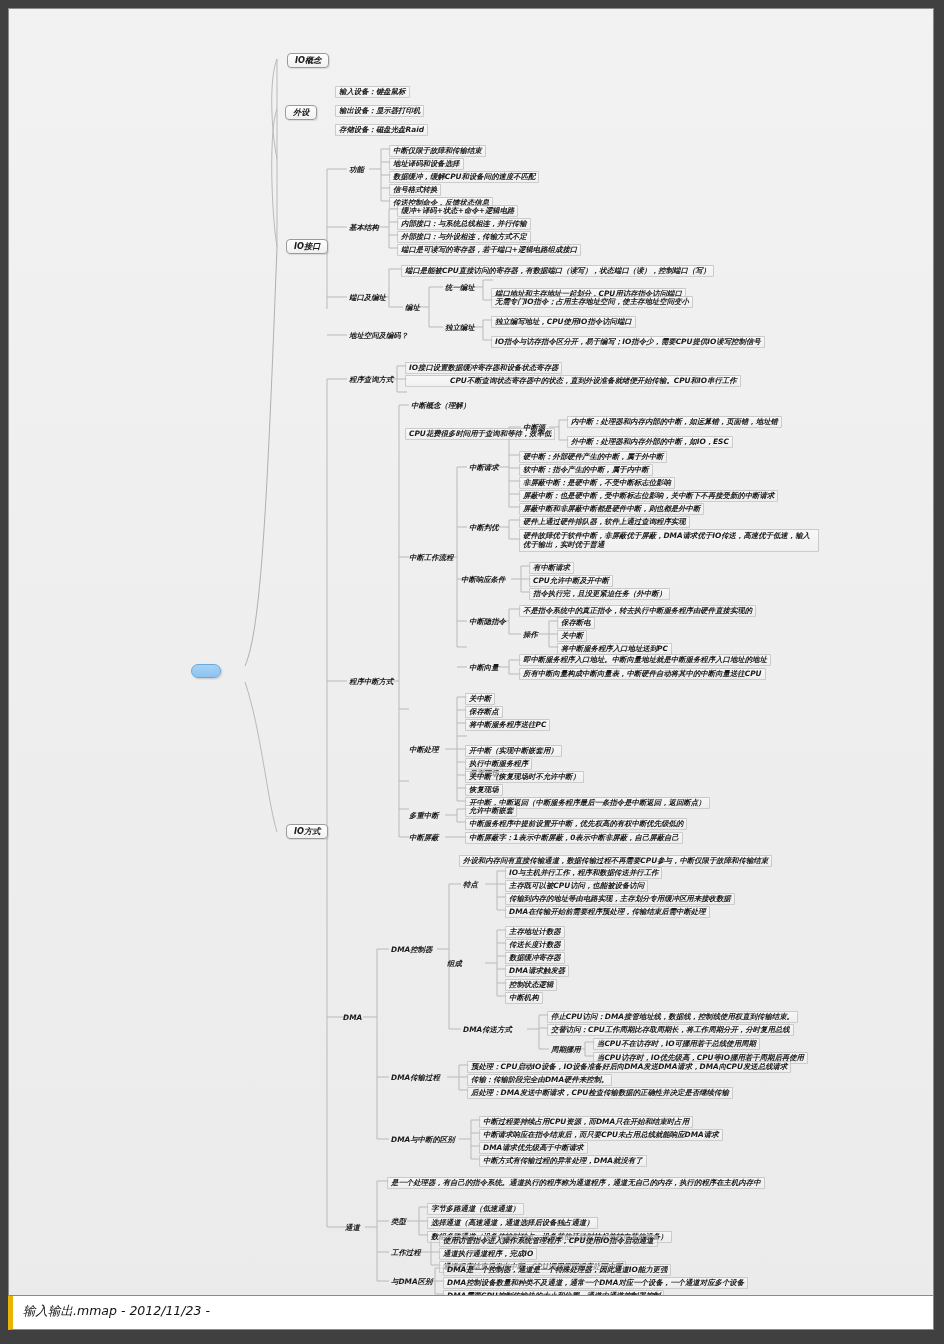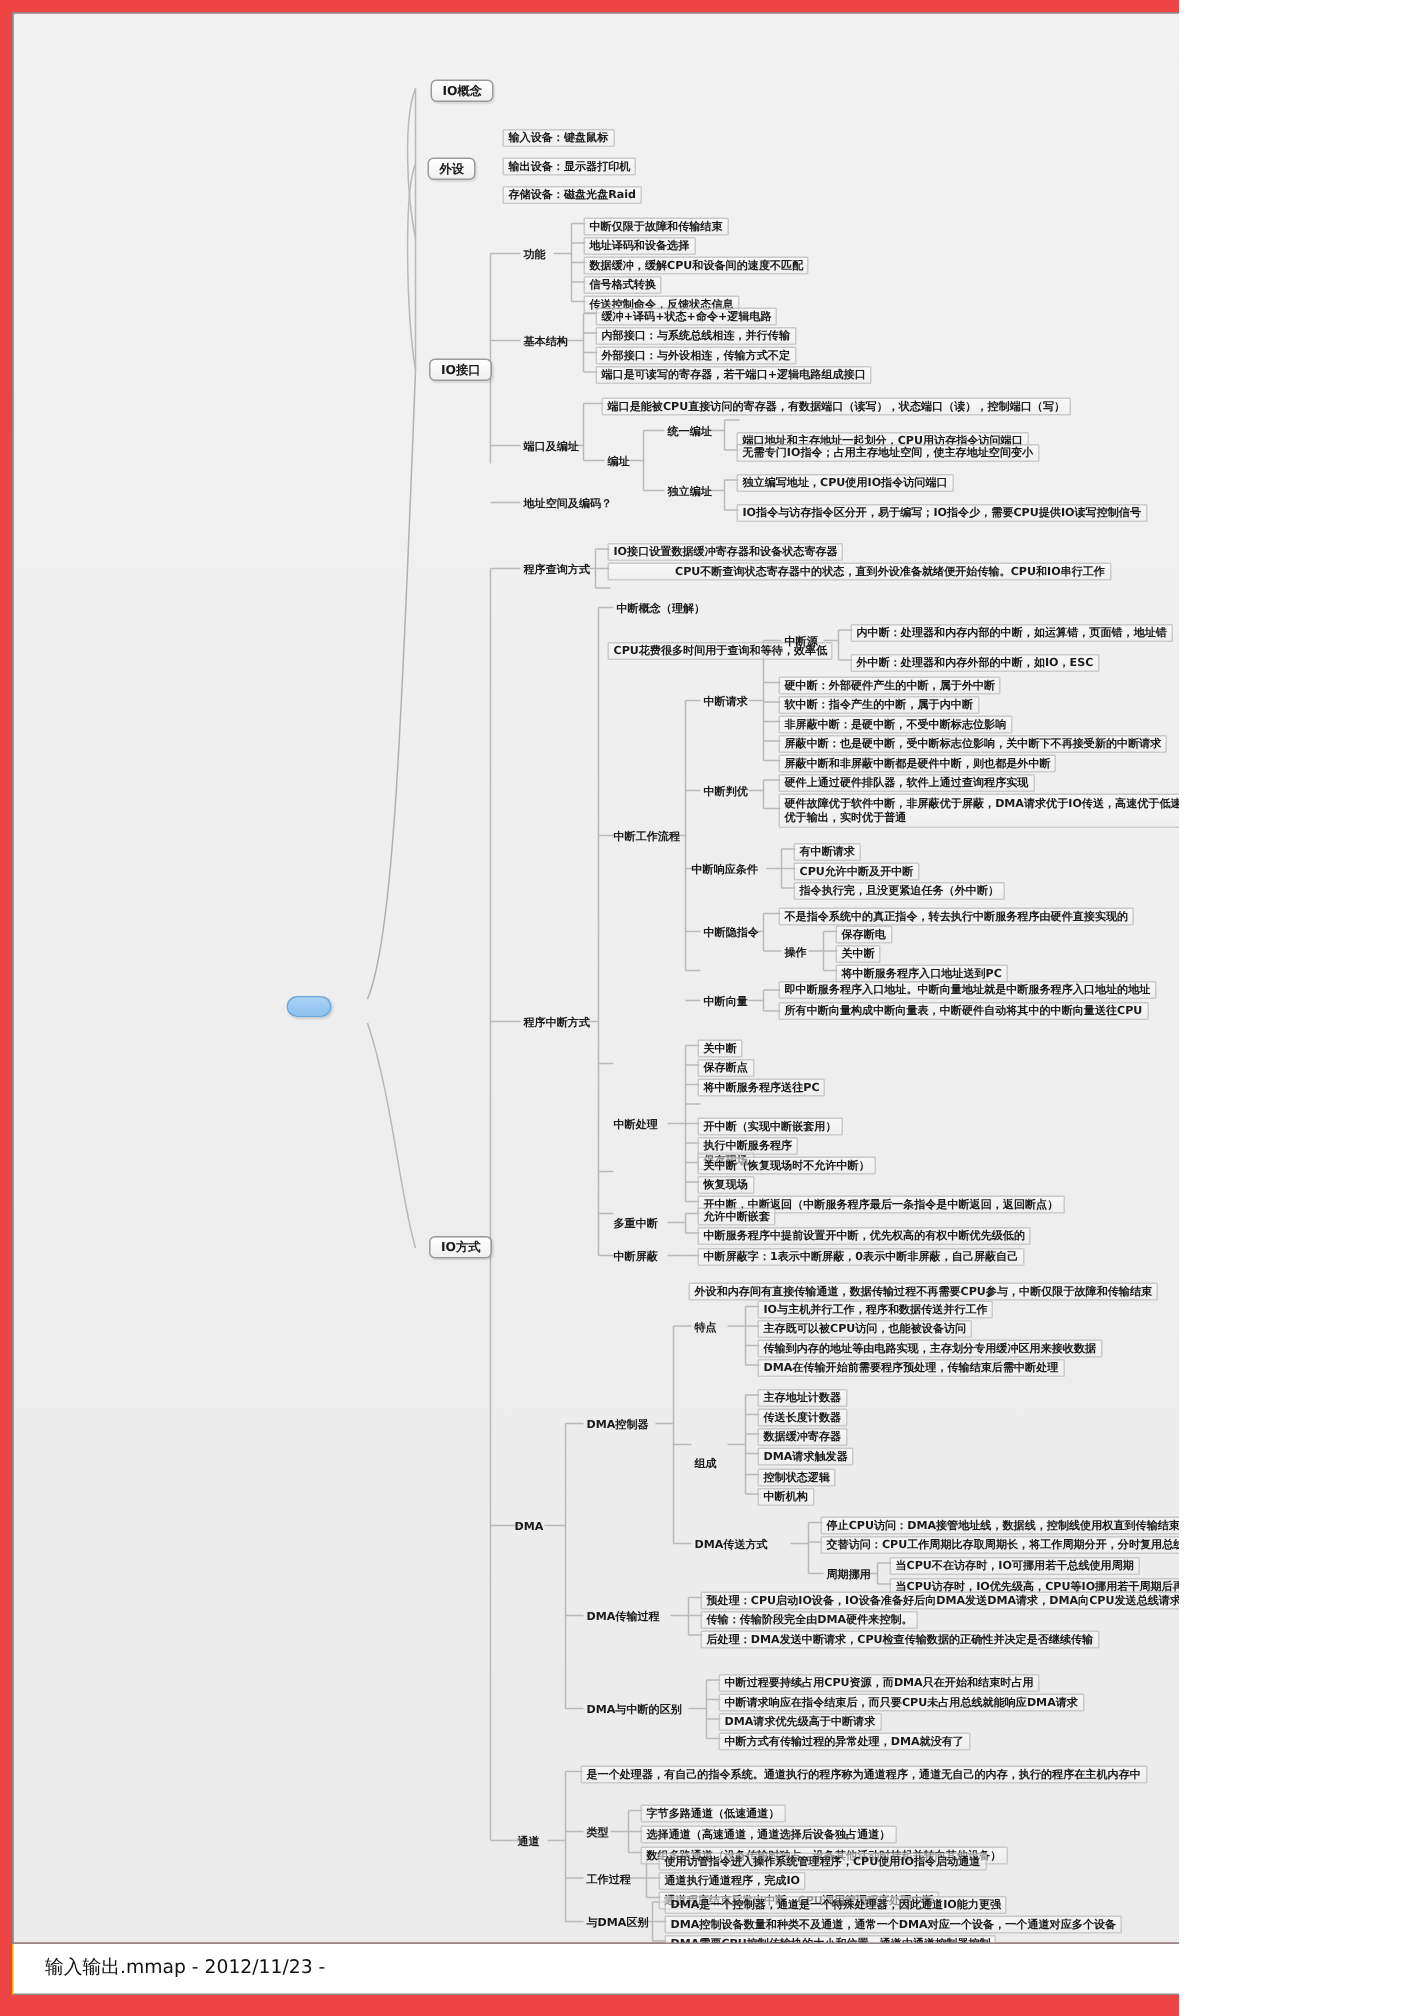--- a/index.html
+++ b/index.html
@@ -10,10 +10,11 @@
   }
   #page {
     position: relative;
-    width: 786px;
+    width: 944px;
     height: 1344px;
-    background: #ef4444;
+    background: #404040;
     overflow: hidden;
+    font-style: italic;
   }
   #canvas {
     position: absolute;

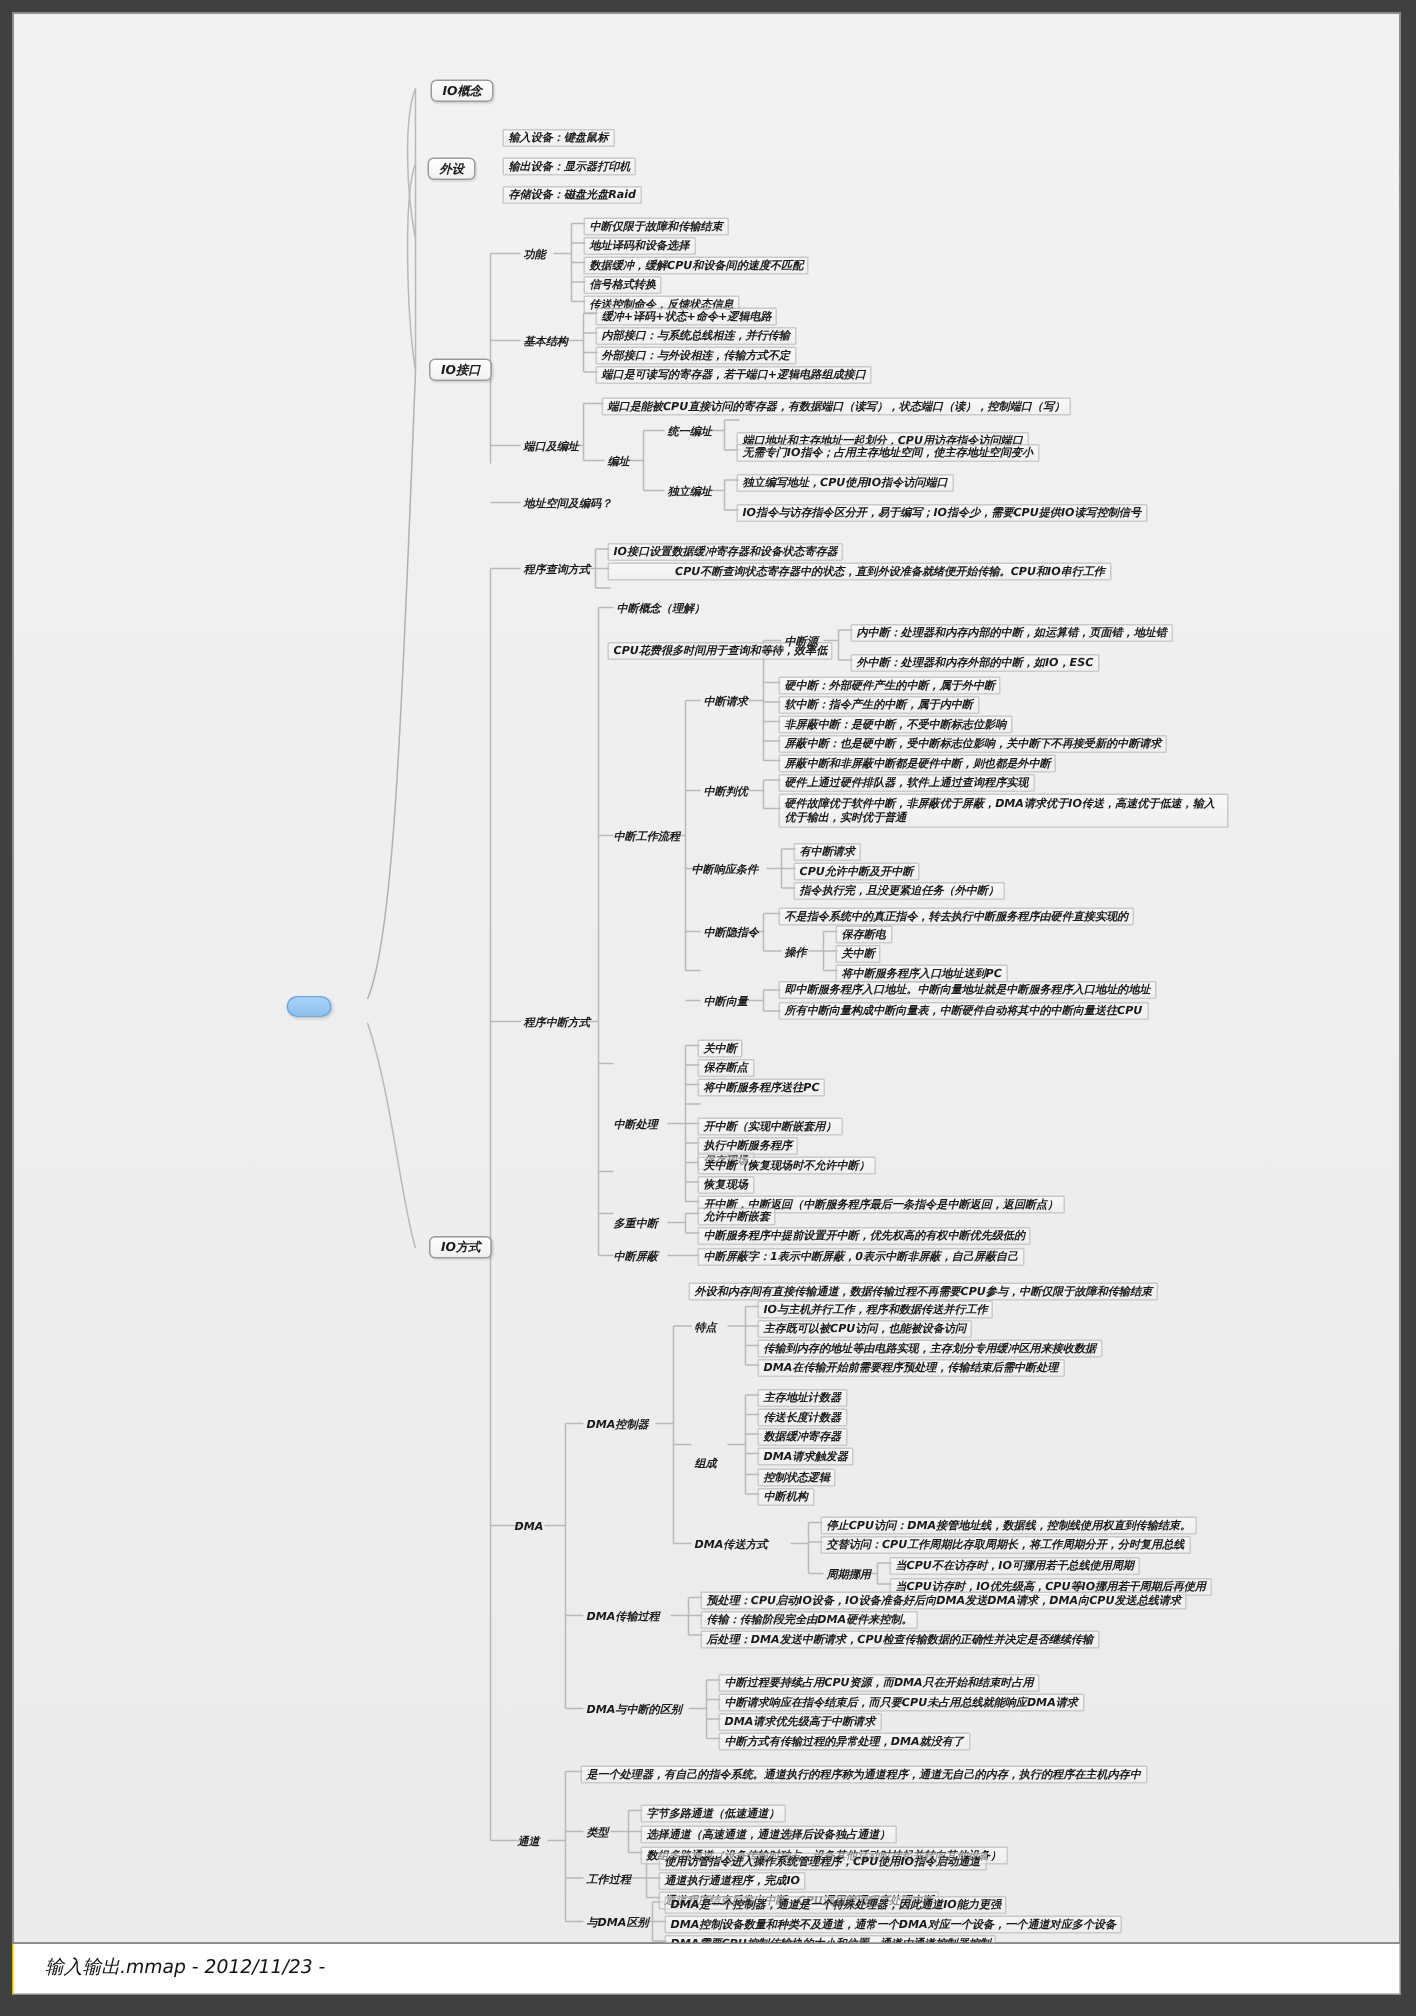--- a/index.html
+++ b/index.html
@@ -417,7 +417,7 @@
     <div class="node leaf" style="left:496px; top:884px;">传输到内存的地址等由电路实现，主存划分专用缓冲区用来接收数据</div>
     <div class="node leaf" style="left:496px; top:897px;">DMA在传输开始前需要程序预处理，传输结束后需中断处理</div>
 
-    <div class="node plain" style="left:450px; top:949px;margin-top:12px;">组成</div>
+    <div class="node plain" style="left:434px; top:949px;">组成</div>
     <div class="node leaf" style="left:496px; top:917px;">主存地址计数器</div>
     <div class="node leaf" style="left:496px; top:930px;">传送长度计数器</div>
     <div class="node leaf" style="left:496px; top:943px;">数据缓冲寄存器</div>

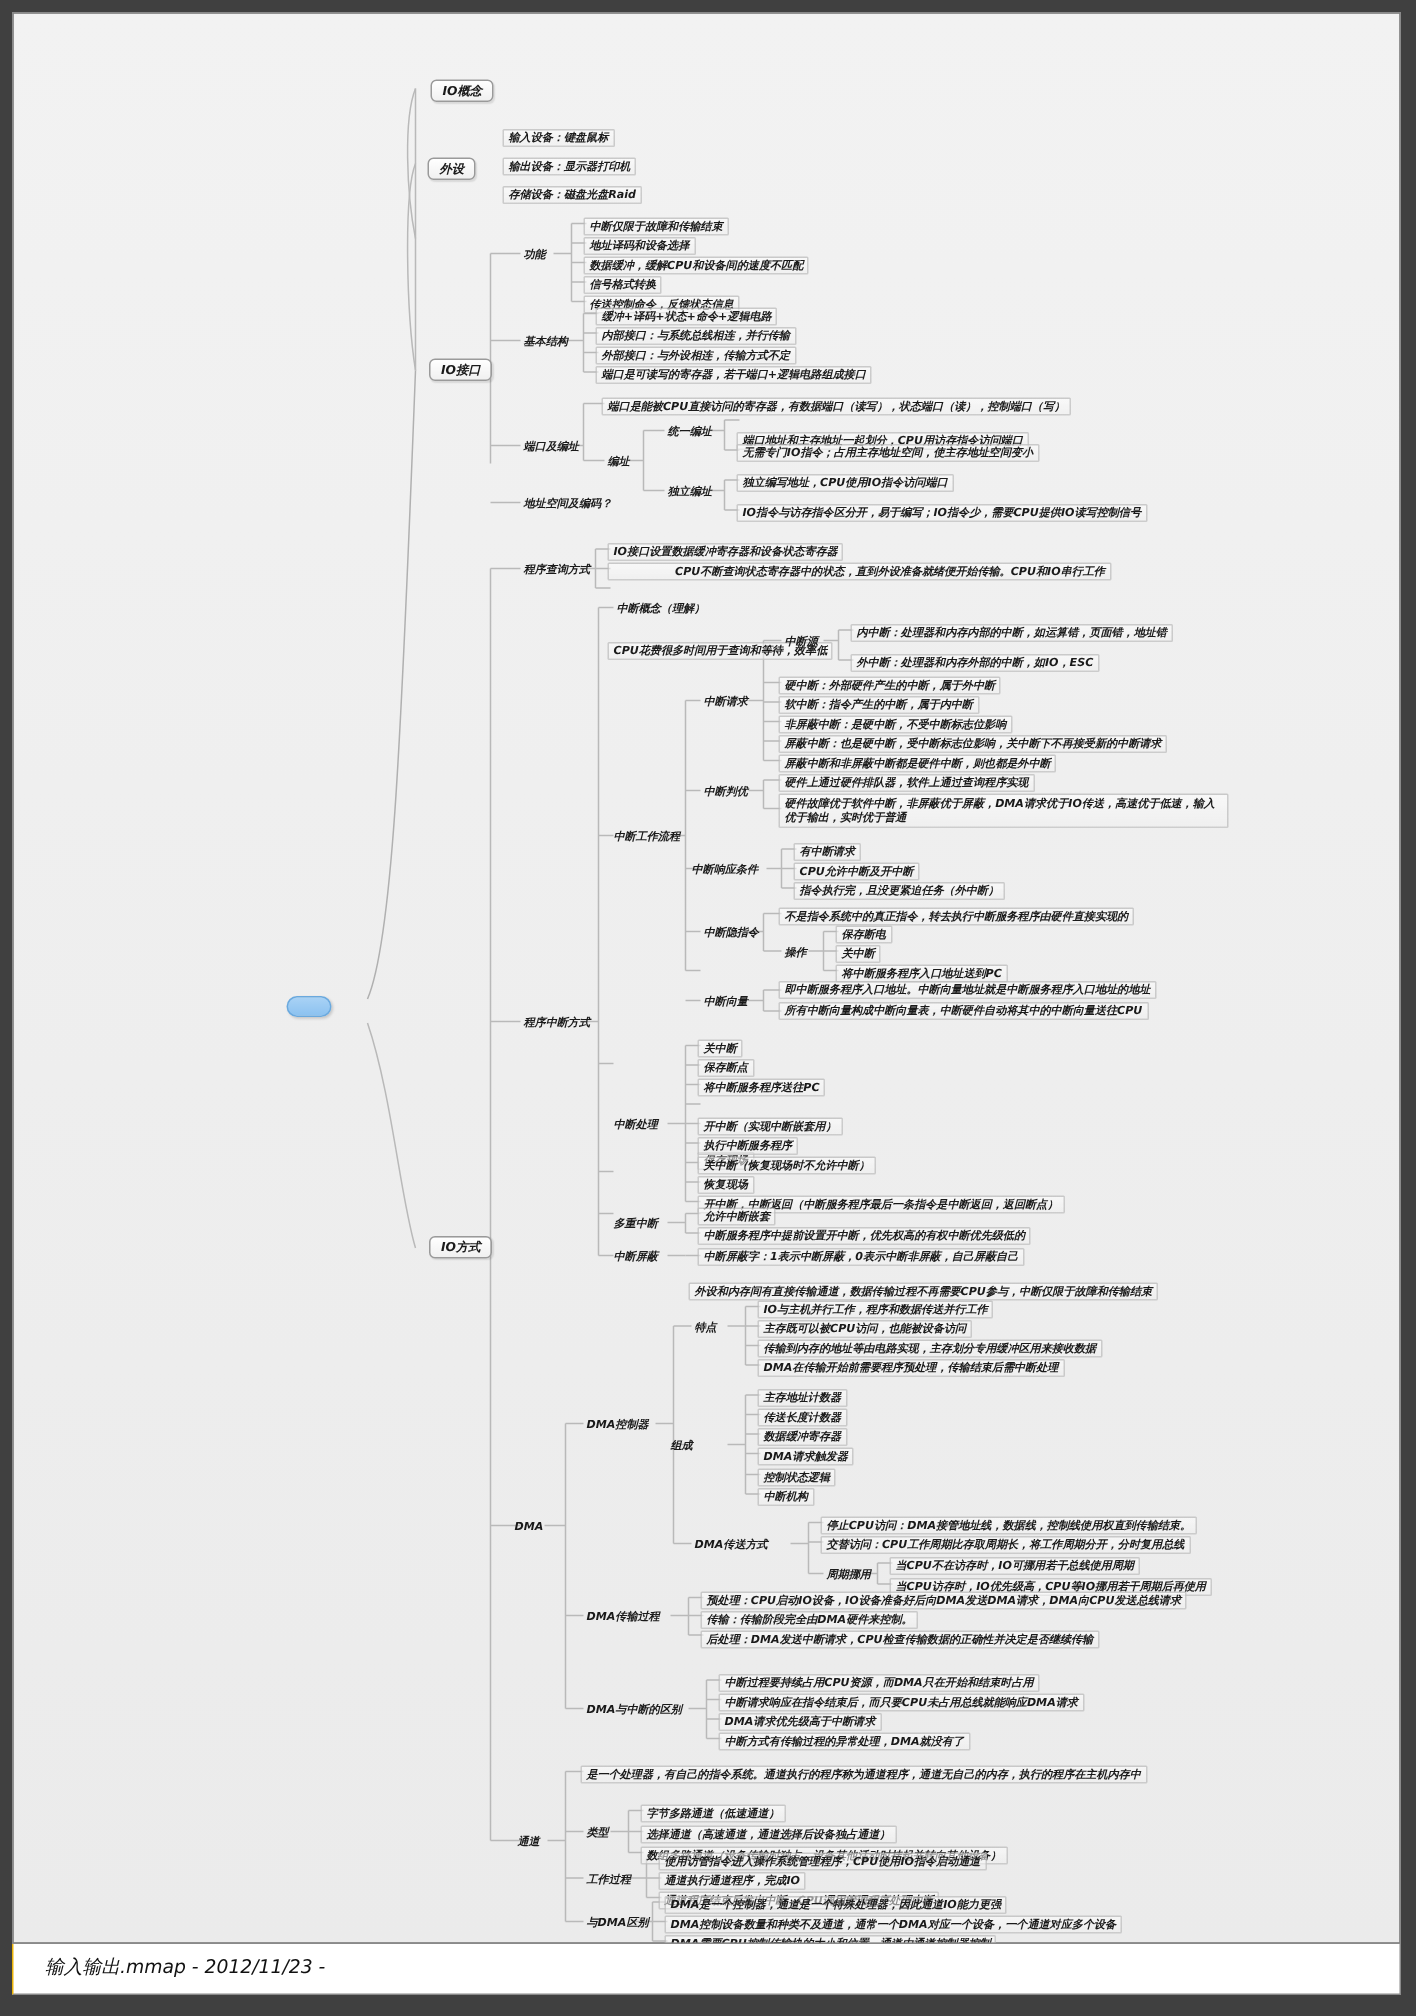--- a/index.html
+++ b/index.html
@@ -28,13 +28,13 @@
     position: absolute;
     left: 8px; top: 1296px;
     width: 926px; height: 34px;
-    border-left: 1px solid #eab308;
+    border-left: 5px solid #eab308;
     border-right: 1px solid #8a8a8a;
     border-bottom: 1px solid #8a8a8a;
     background: #ffffff;
     font-size: 12.5px;
     color: #111;
-    padding: 7px 0 0 21px;
+    padding: 7px 0 0 10px;
     white-space: nowrap;
   }
   svg.links {

